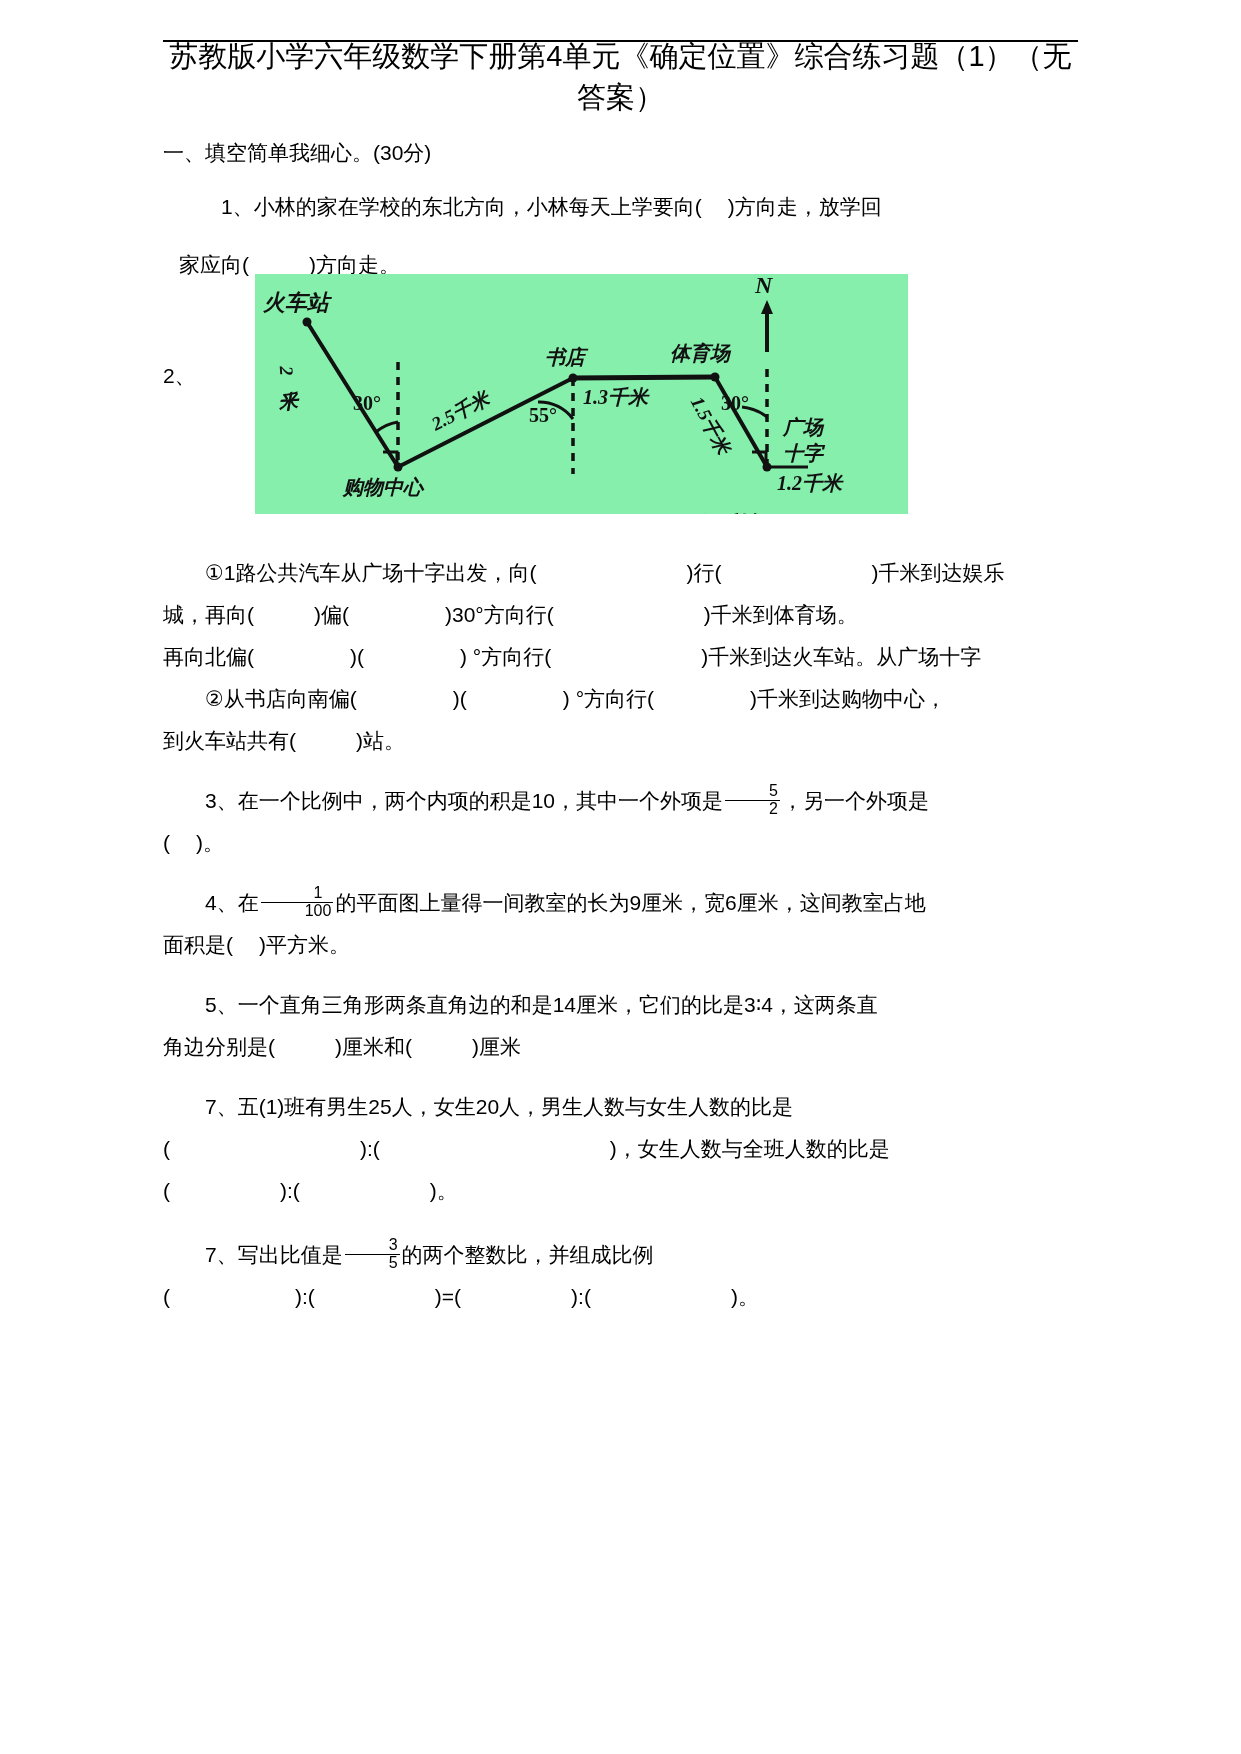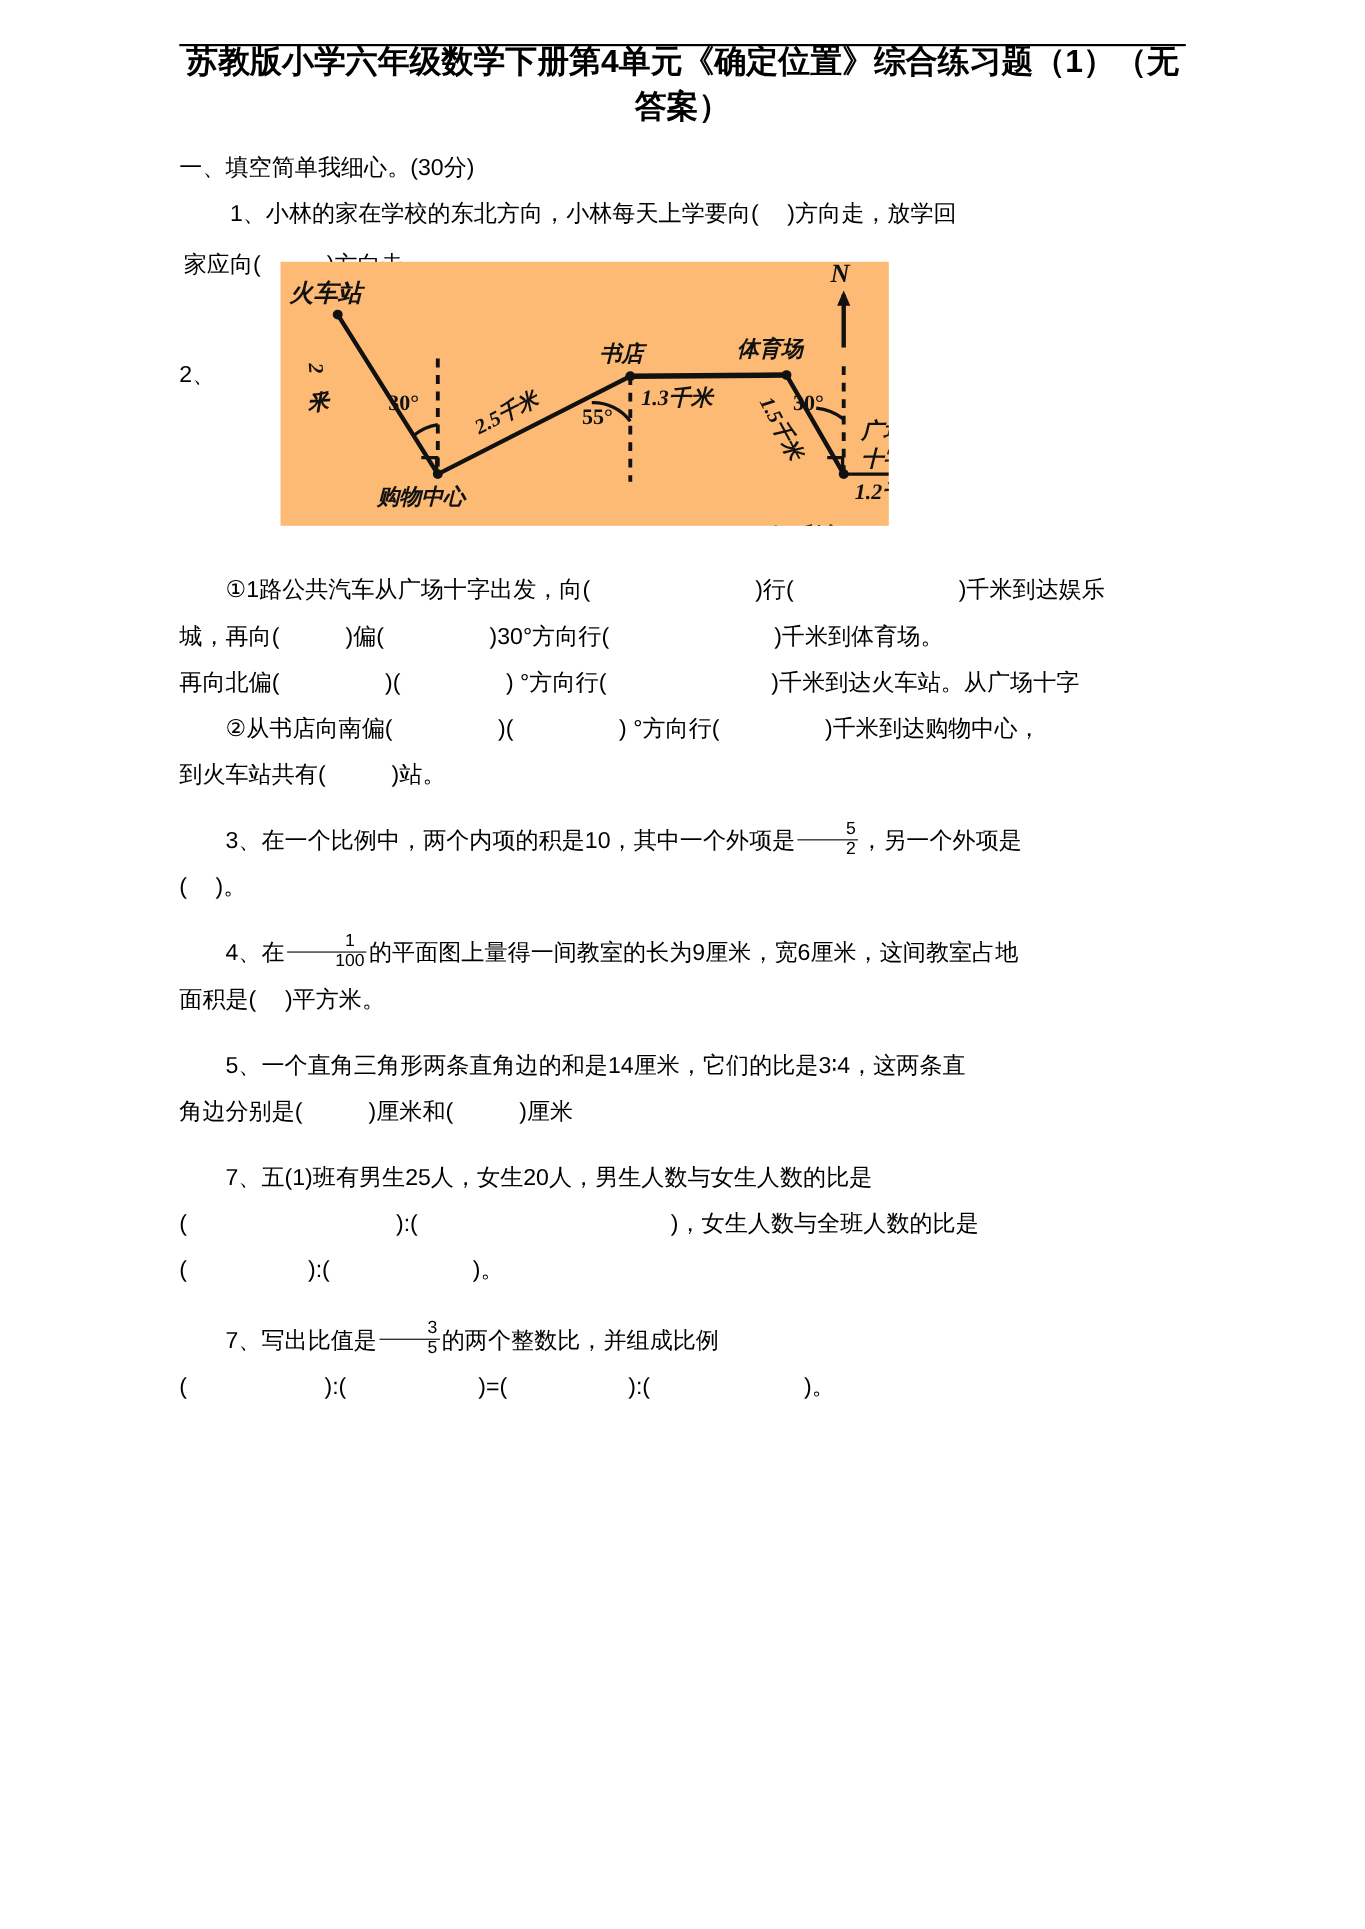--- a/index.html
+++ b/index.html
@@ -38,7 +38,7 @@
     margin: 0;
     padding-top: 36px;
     font-size: 29px;
-    font-weight: bold;
+    font-weight: normal;
     line-height: 1.42;
     text-align: center;
     letter-spacing: 0px;

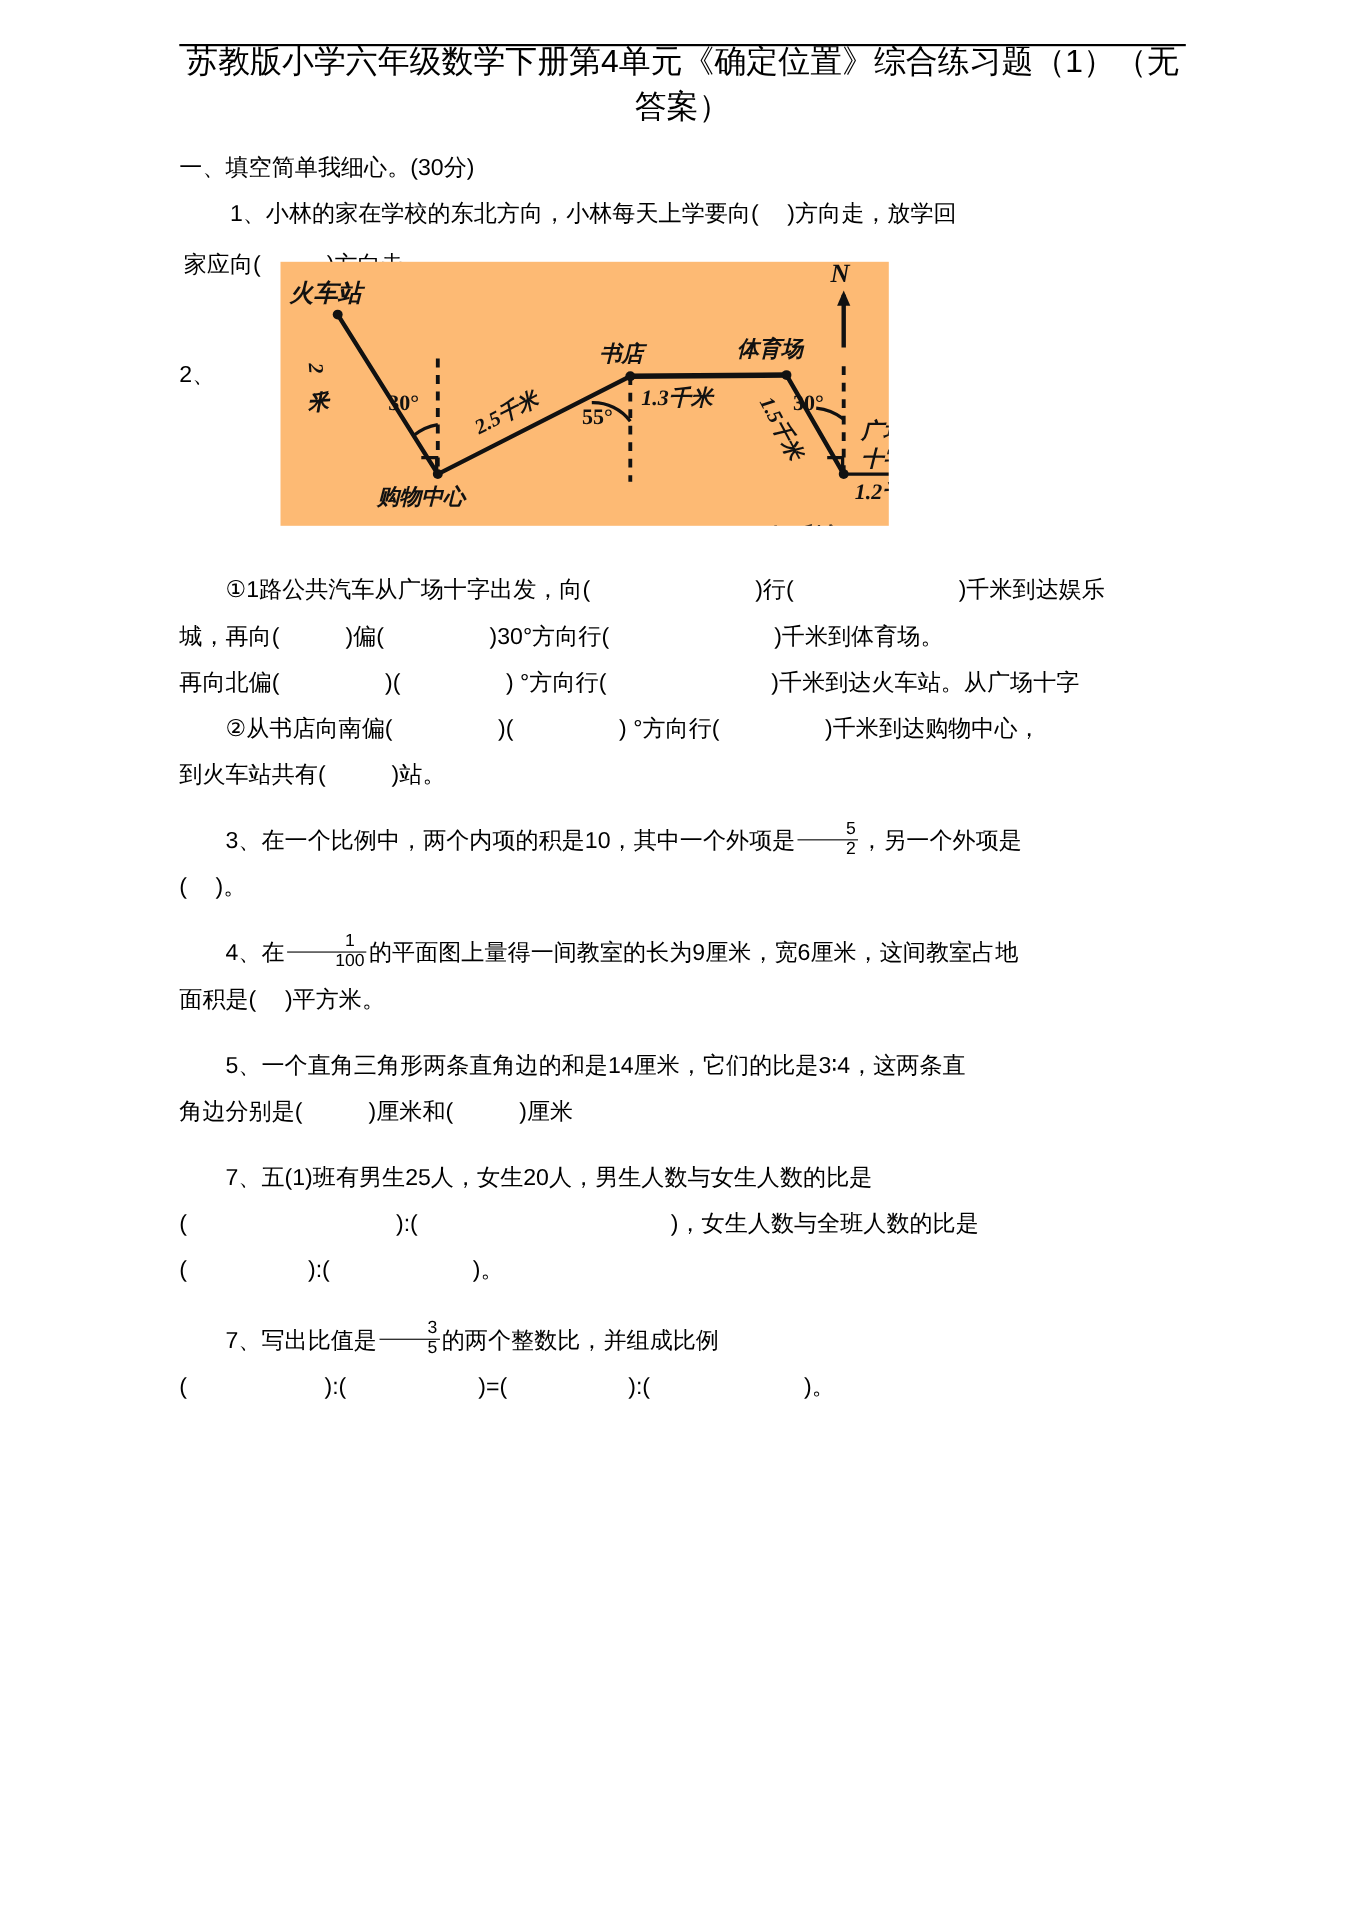--- a/index.html
+++ b/index.html
@@ -56,7 +56,7 @@
     font-family: "Liberation Sans", "DejaVu Sans", sans-serif;
     text-align: justify;
     text-justify: inter-character;
-    margin: 4px;
+    margin: 16px;
   }
   .q.indent {
     text-indent: 42px;

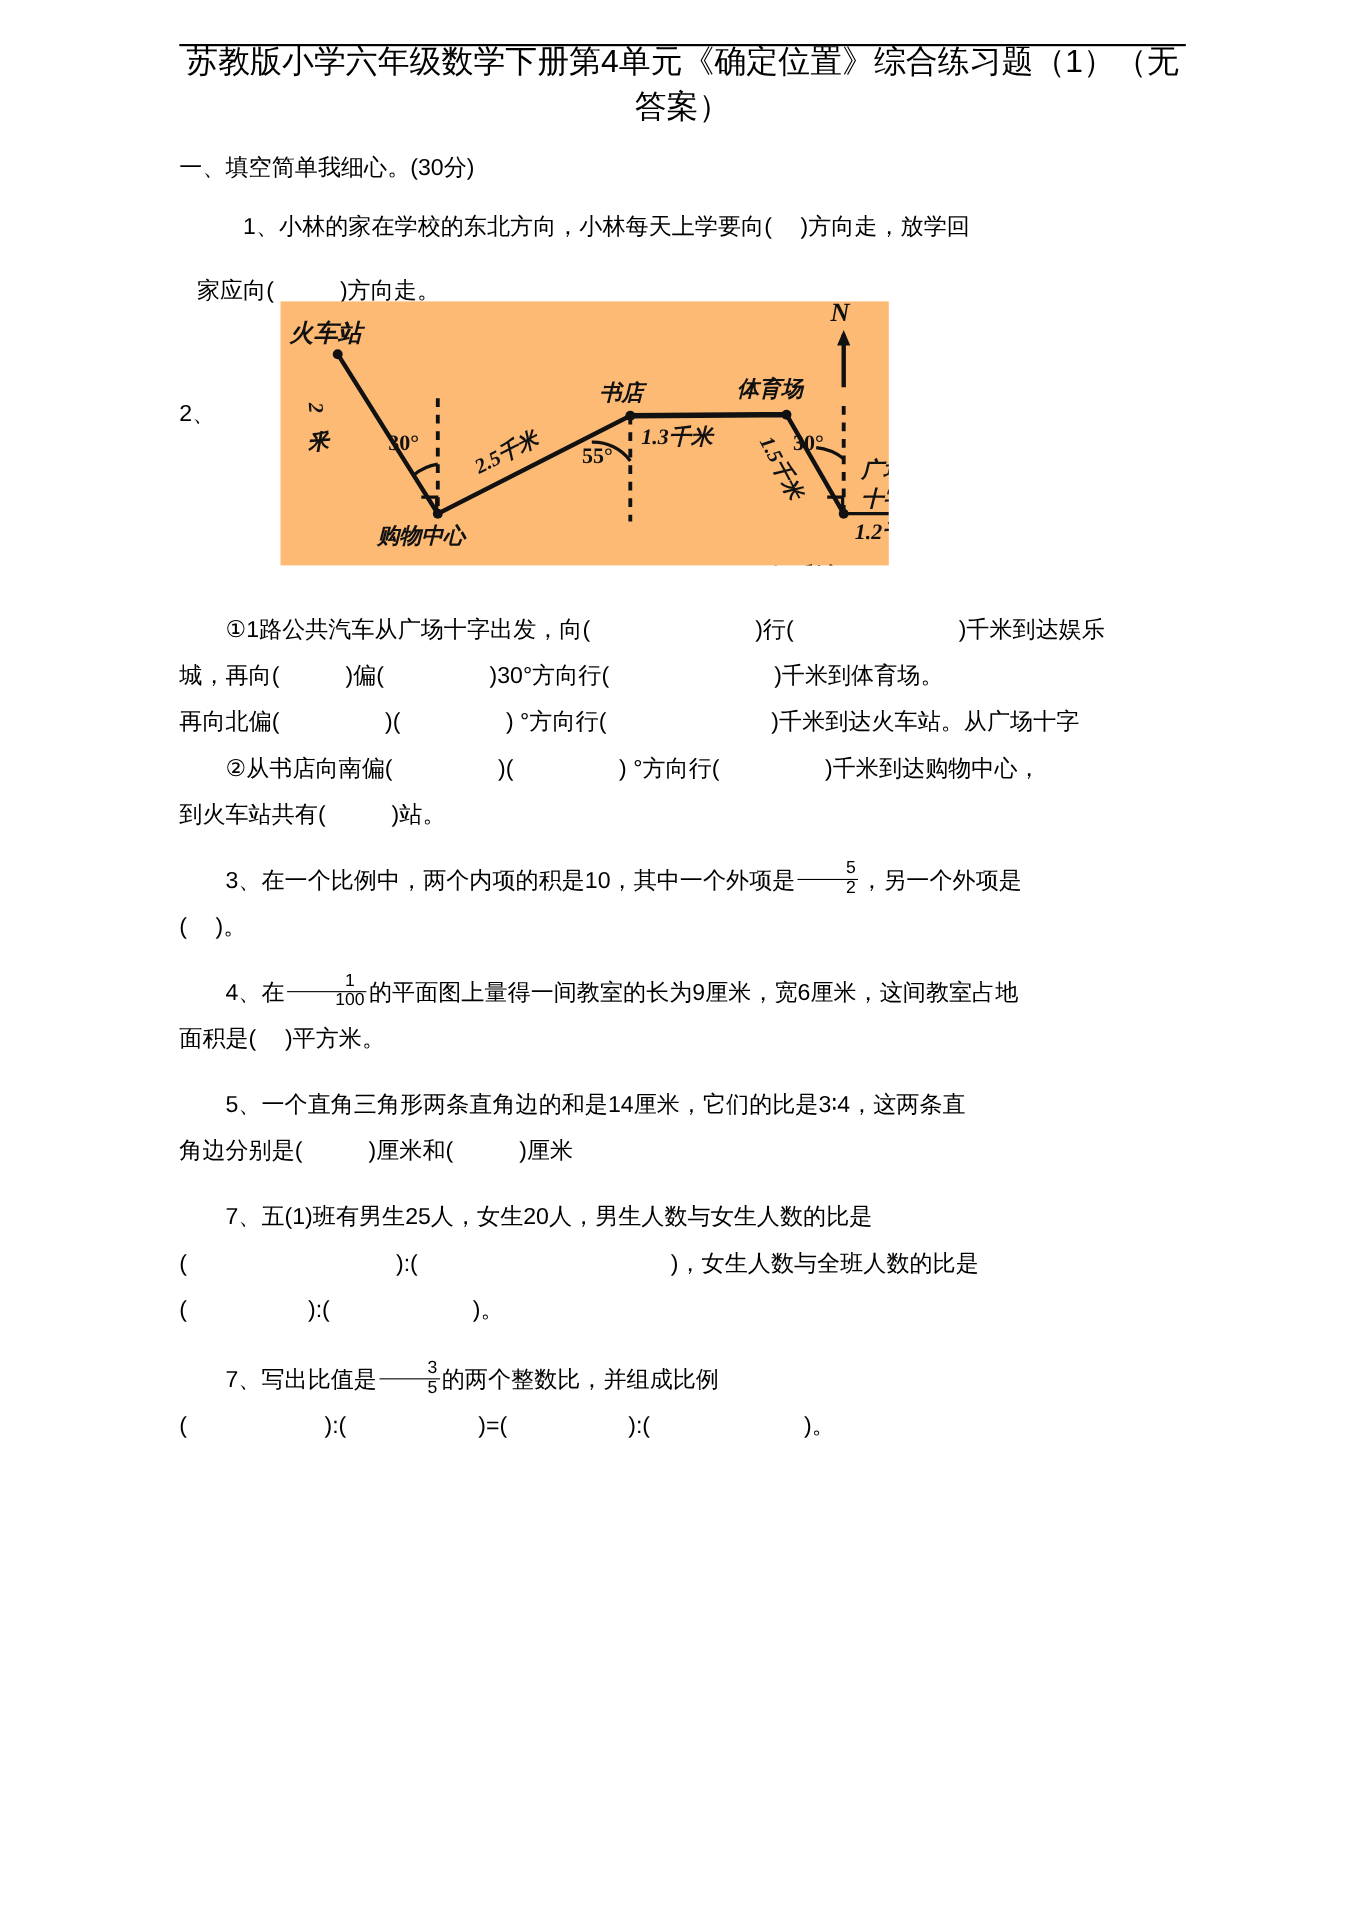--- a/index.html
+++ b/index.html
@@ -92,9 +92,9 @@
     position: absolute;
     left: 92px;
     top: -28px;
-    width: 553px;
+    width: 653px;
     height: 240px;
-    background: #fdba74;
+    background: #86efac;
     overflow: hidden;
   }
   .map-fig svg { display: block; }

